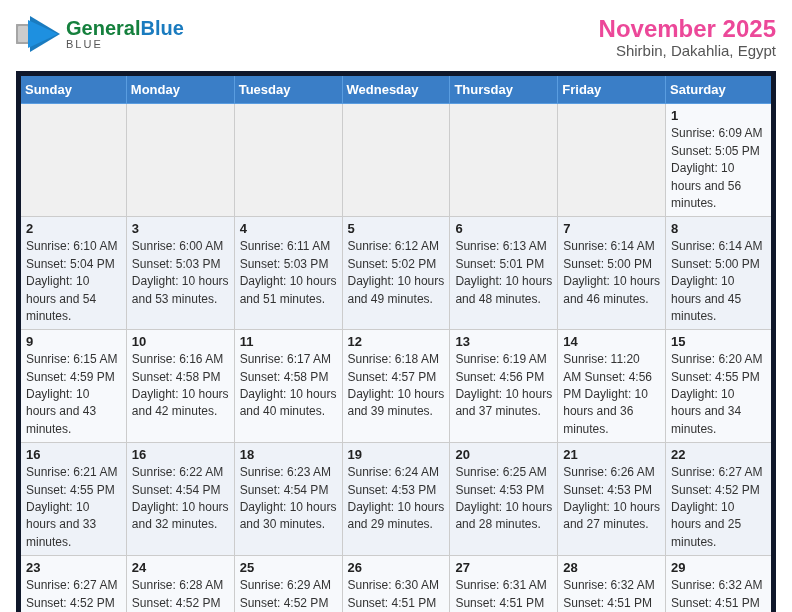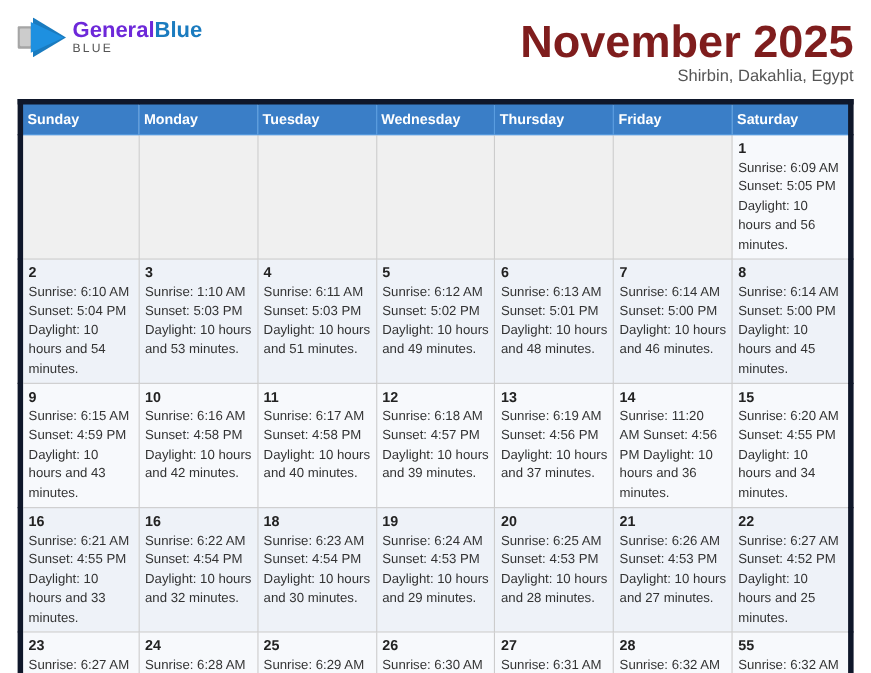--- a/index.html
+++ b/index.html
@@ -93,7 +93,7 @@
       </svg>
       <div>
         <div style="font-size:20px; font-weight:bold; line-height:1;">
-          <span style="color:#6d28d9;">General</span><span style="color:#1a7bbf;">Blue</span>
+          <span style="color:#15803d;">General</span><span style="color:#1a7bbf;">Blue</span>
         </div>
         <div style="font-size:11px; color:#555; letter-spacing:2px;">BLUE</div>
       </div>

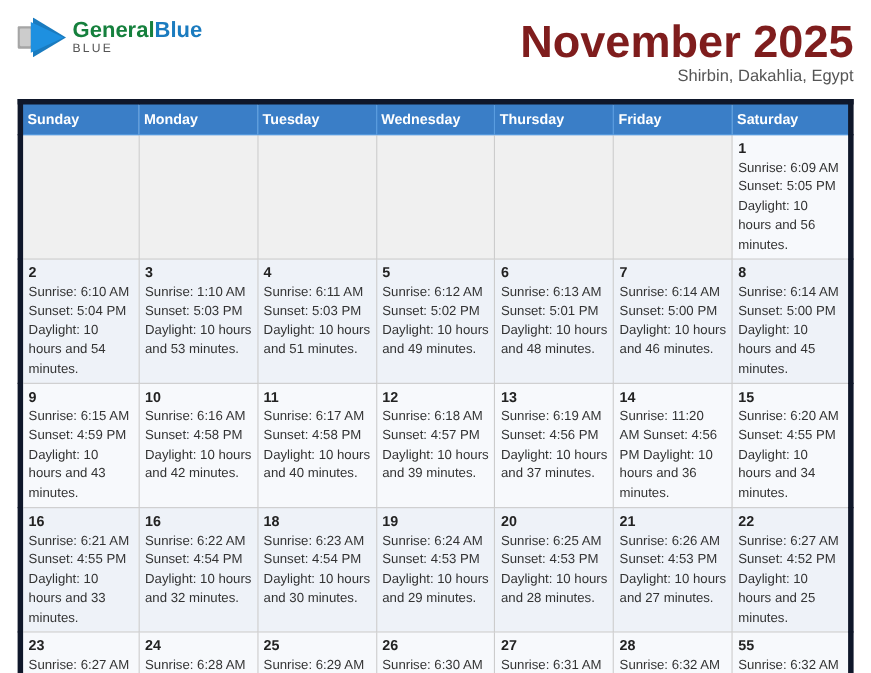--- a/index.html
+++ b/index.html
@@ -25,9 +25,9 @@
       text-align: right;
     }
     .month-title {
-      font-size: 41px;
+      font-size: 24px;
       font-weight: bold;
-      color: #7f1d1d;
+      color: #ec4899;
       line-height: 1.1;
     }
     .location {

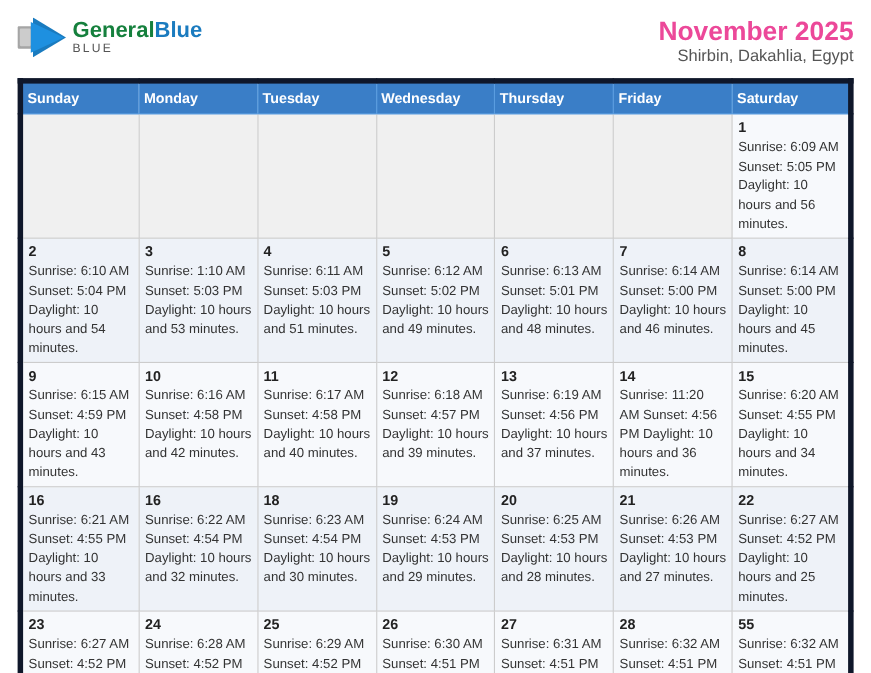--- a/index.html
+++ b/index.html
@@ -141,7 +141,7 @@
         </td>
         <td>
           <span class="day-number">3</span>
-          <div class="day-info">Sunrise: 1:10 AM
+          <div class="day-info">Sunrise: 6:00 AM
 Sunset: 5:03 PM
 Daylight: 10 hours and 53 minutes.</div>
         </td>

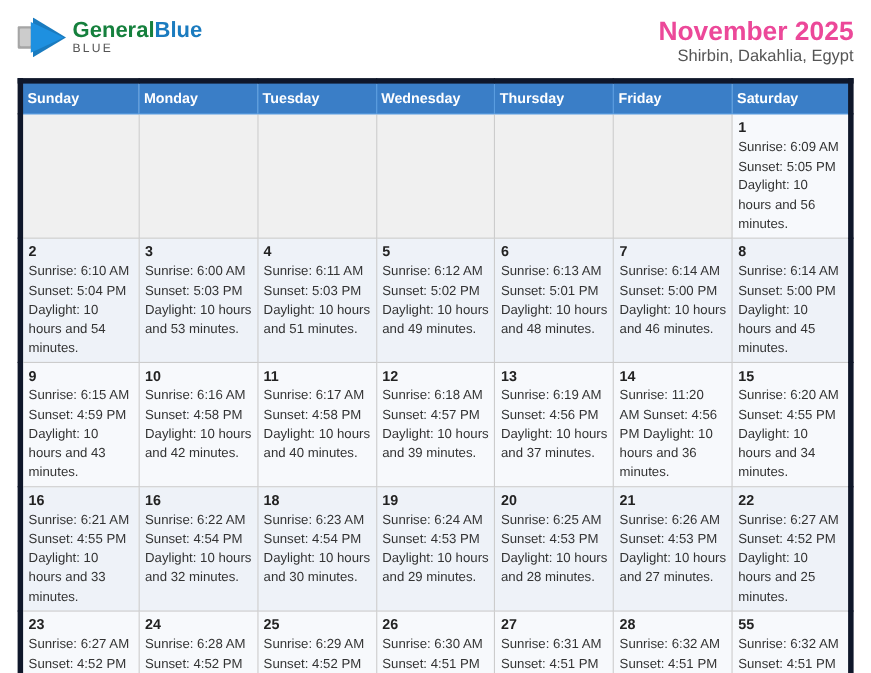--- a/index.html
+++ b/index.html
@@ -302,7 +302,7 @@
 Daylight: 10 hours and 19 minutes.</div>
         </td>
         <td>
-          <span class="day-number">55</span>
+          <span class="day-number">29</span>
           <div class="day-info">Sunrise: 6:32 AM
 Sunset: 4:51 PM
 Daylight: 10 hours and 18 minutes.</div>

